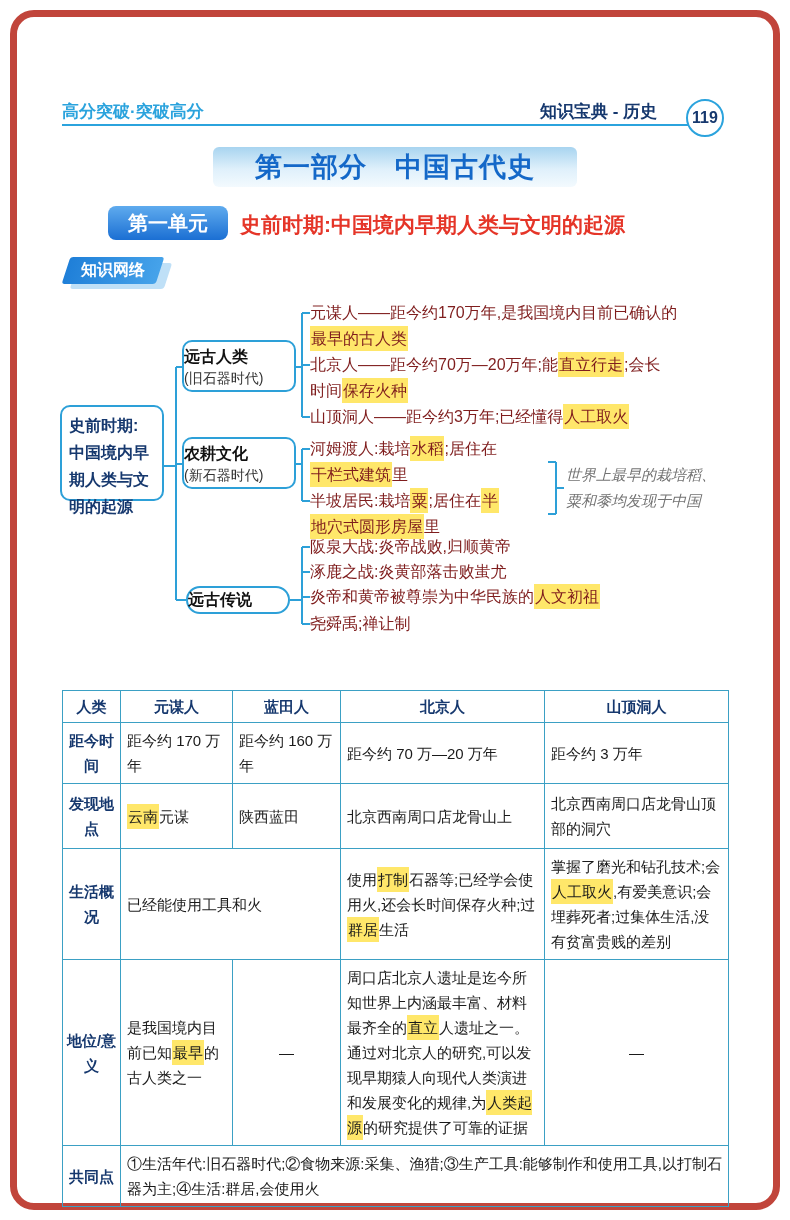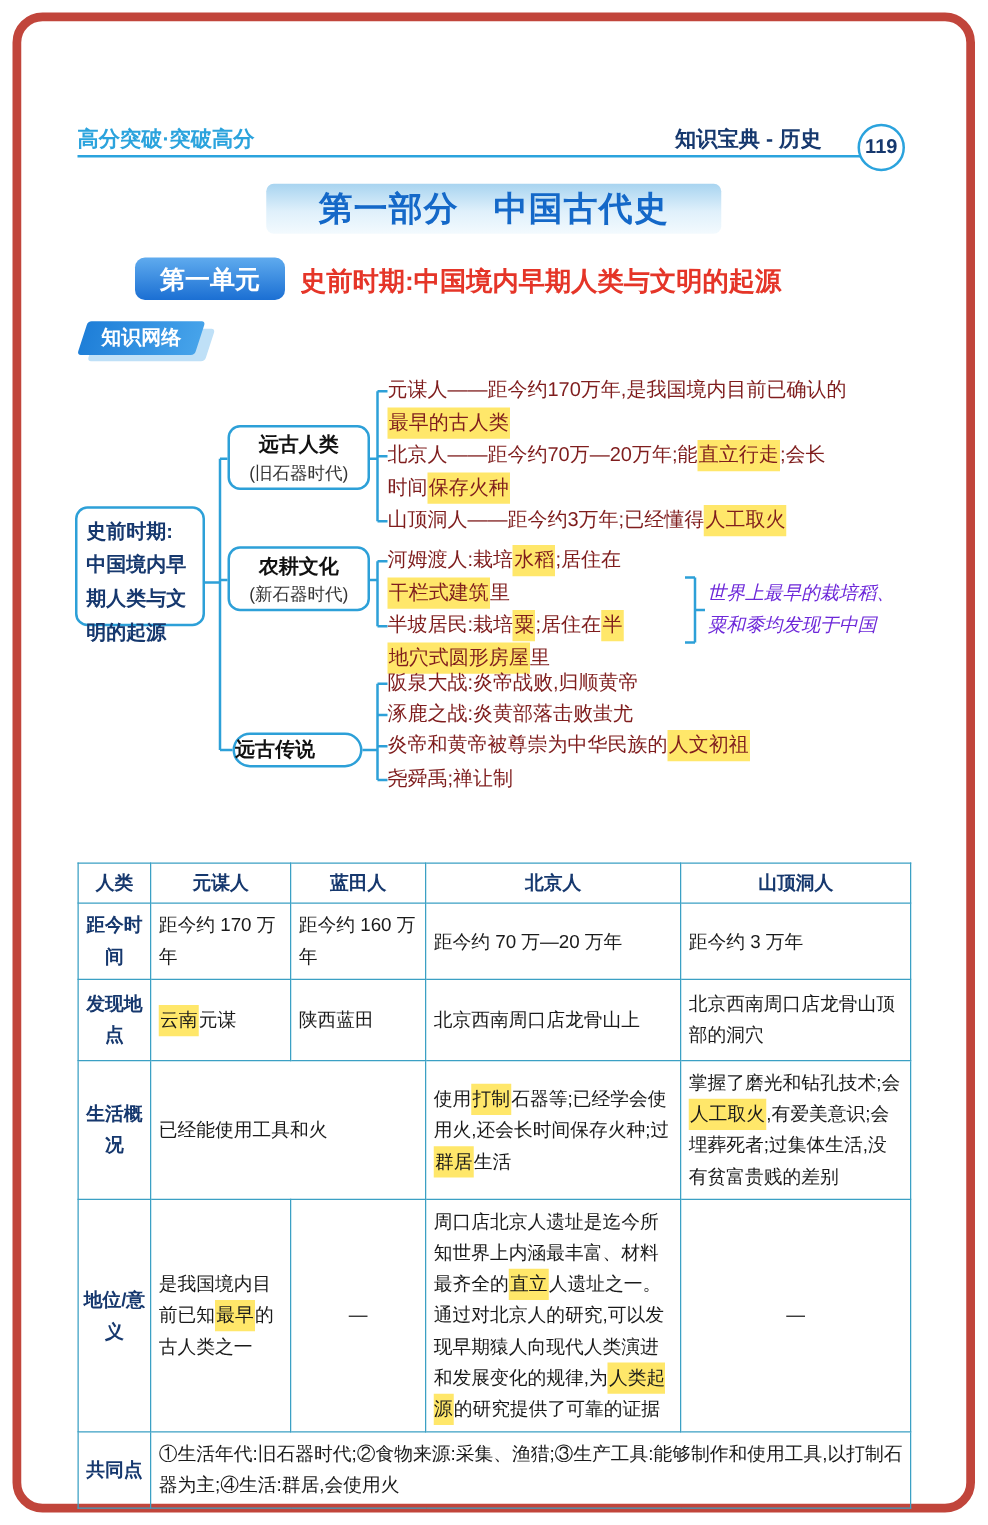--- a/index.html
+++ b/index.html
@@ -43,7 +43,7 @@
   .mm-box{position:absolute;border:2px solid #2da0d8;border-radius:10px;background:#fff;box-sizing:border-box;}
   .mm-root{left:60px;top:113px;width:104px;height:96px;padding:5px 7px;
            font-size:16px;font-weight:bold;color:#16386e;line-height:27px;}
-  .mm-branch{text-align:center;padding-top:3px;}
+  .mm-branch{text-align:left;padding-top:3px;}
   .mm-branch .bt{font-size:16px;font-weight:bold;color:#111;line-height:23px;white-space:nowrap;}
   .mm-branch .bs{font-size:14px;color:#333;line-height:20px;white-space:nowrap;}
   .mm-b1{left:182px;top:48px;width:114px;height:52px;}

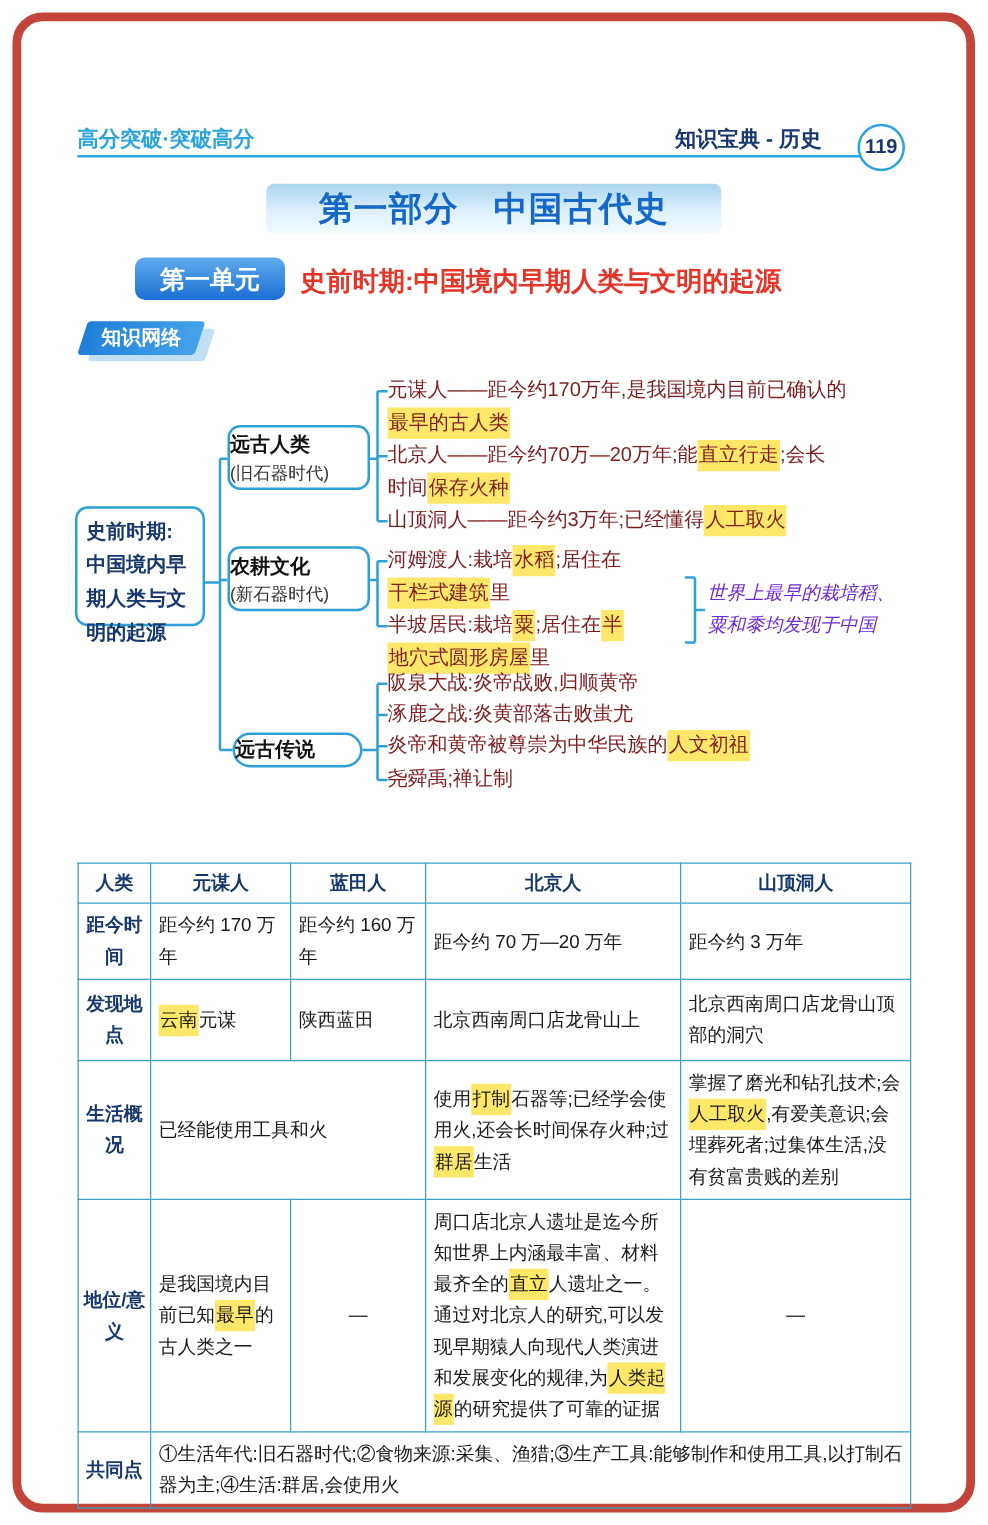--- a/index.html
+++ b/index.html
@@ -52,7 +52,7 @@
          display:flex;align-items:center;justify-content:flex-start;font-weight:bold;font-size:16px;color:#111;}
   .mm-leaf{position:absolute;font-size:16px;color:#7f1d1d;}
   .mm-leaf div{height:26px;line-height:26px;white-space:nowrap;}
-  .mm-note{position:absolute;left:566px;top:170px;font-size:15px;font-style:italic;color:#6d28d9;}
+  .mm-note{position:absolute;left:566px;top:170px;font-size:15px;font-style:italic;color:#737373;}
   .mm-note div{height:26px;line-height:26px;white-space:nowrap;}
   .hl{background:#ffe76a;padding:4px 1px;}
 

